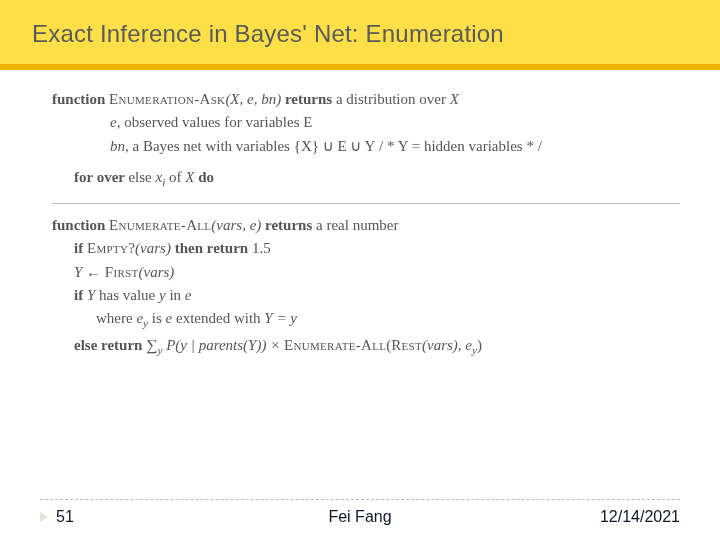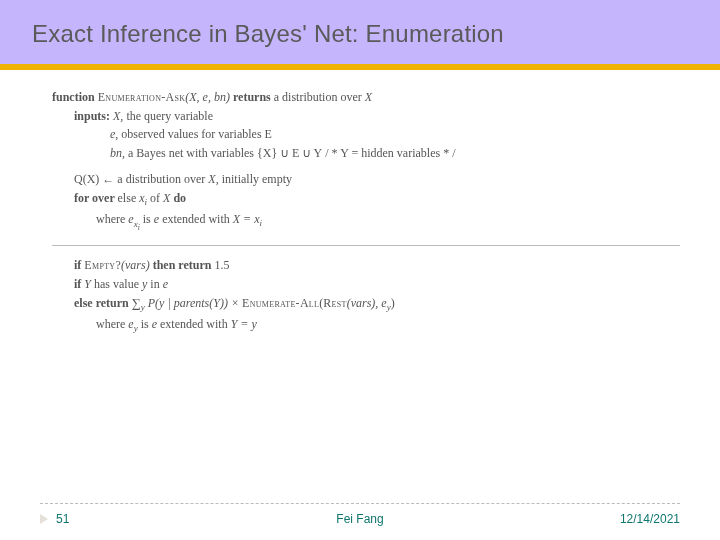--- a/index.html
+++ b/index.html
@@ -14,7 +14,7 @@
   .header-band {
     width: 100%;
     height: 64px;
-    background: #c4b5fd;
+    background: #fde047;
     position: relative;
   }
   .title {

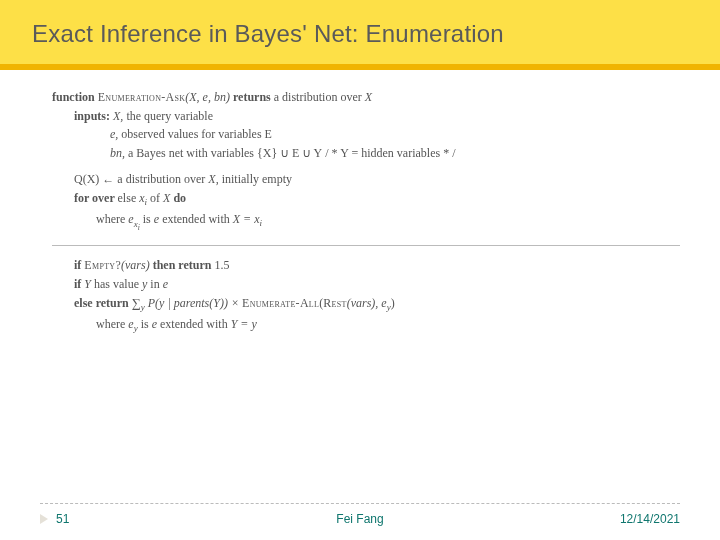--- a/index.html
+++ b/index.html
@@ -32,7 +32,7 @@
   }
   .content {
     padding: 18px 40px 0 52px;
-    font-size: 12px;
+    font-size: 15px;
     color: #555;
     line-height: 1.55;
   }

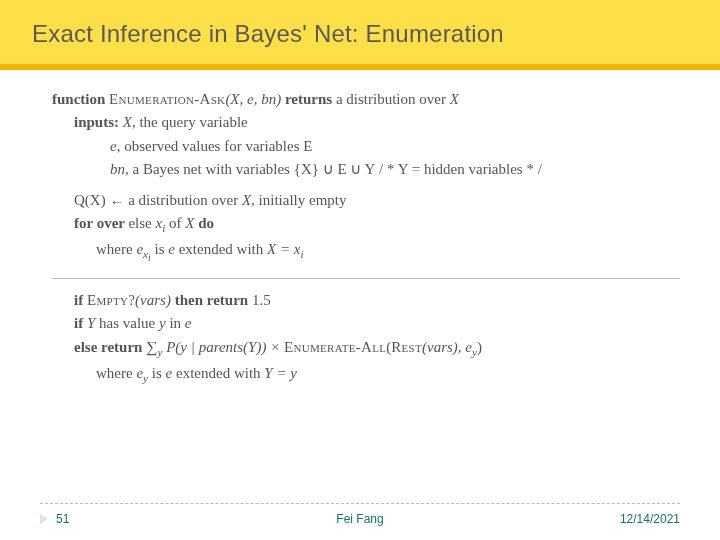--- a/index.html
+++ b/index.html
@@ -90,9 +90,6 @@
     <span> </span><span class="sc">Enumeration-Ask</span><span class="math">(X, e, bn)</span>
     <span> </span><span class="kw">returns</span><span> a distribution over </span><span class="math">X</span>
   </div>
-  <div class="func ind1">
-    <span class="kw">inputs:</span><span class="math"> X, </span><span>the query variable</span>
-  </div>
   <div class="func ind3">
     <span class="math">e, </span><span>observed values for variables </span><span class="up">E</span>
   </div>

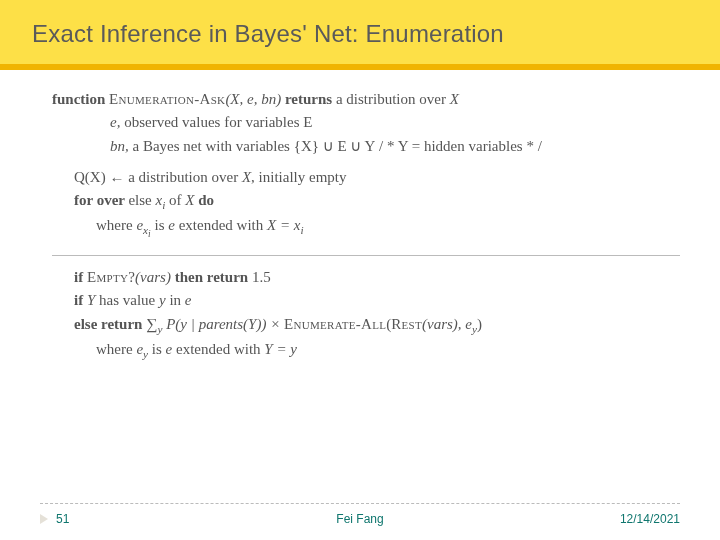--- a/index.html
+++ b/index.html
@@ -98,9 +98,6 @@
   </div>
   <div style="height:8px"></div>
   <div class="func ind1">
-    <span class="up">Q(X) ← </span><span>a distribution over </span><span class="math">X</span><span>, initially empty</span>
-  </div>
-  <div class="func ind1">
     <span class="kw">for over </span><span>else </span><span class="math">x</span><span class="sub">i</span><span> of </span><span class="math">X </span><span class="kw">do</span>
   </div>
   <div class="func ind2">

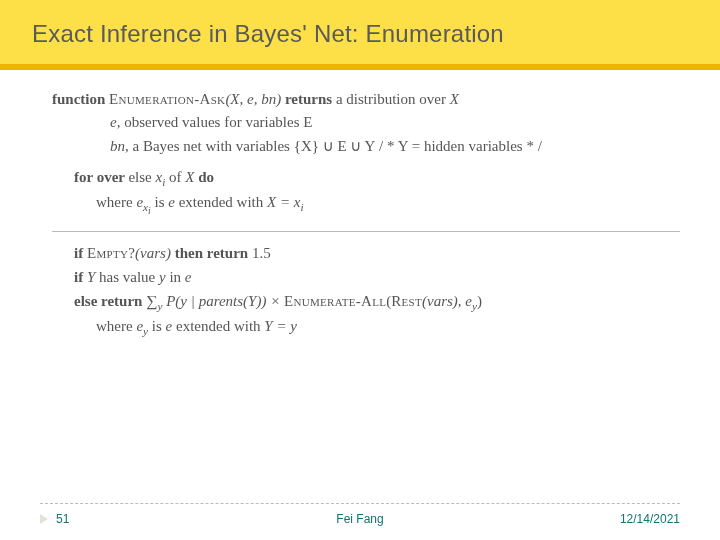--- a/index.html
+++ b/index.html
@@ -100,9 +100,6 @@
   <div class="func ind1">
     <span class="kw">for over </span><span>else </span><span class="math">x</span><span class="sub">i</span><span> of </span><span class="math">X </span><span class="kw">do</span>
   </div>
-  <div class="func ind2">
-    <span>where </span><span class="math">e</span><span class="sub"><span>x</span><sub style="font-size:0.85em">i</sub></span><span> is </span><span class="math">e </span><span>extended with </span><span class="math">X = x</span><span class="sub">i</span>
-  </div>
 
   <hr class="hr">
 

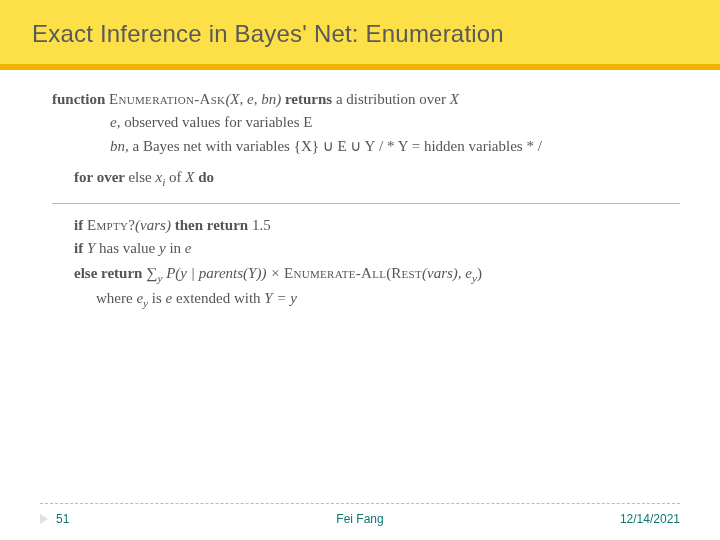--- a/index.html
+++ b/index.html
@@ -103,6 +103,11 @@
 
   <hr class="hr">
 
+  <div class="func">
+    <span class="kw">function</span>
+    <span> </span><span class="sc">Enumerate-All</span><span class="math">(vars, e)</span>
+    <span> </span><span class="kw">returns</span><span> a real number</span>
+  </div>
   <div class="func ind1">
     <span class="kw">if </span><span class="sc">Empty?</span><span class="math">(vars) </span><span class="kw">then return </span><span class="up">1.5</span>
   </div>

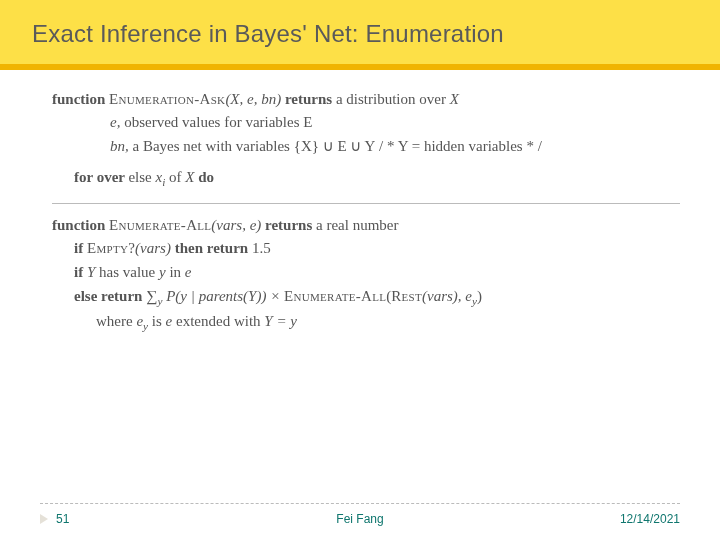--- a/index.html
+++ b/index.html
@@ -112,6 +112,9 @@
     <span class="kw">if </span><span class="sc">Empty?</span><span class="math">(vars) </span><span class="kw">then return </span><span class="up">1.5</span>
   </div>
   <div class="func ind1">
+    <span class="math">Y ← </span><span class="sc">First</span><span class="math">(vars)</span>
+  </div>
+  <div class="func ind1">
     <span class="kw">if </span><span class="math">Y </span><span>has value </span><span class="math">y </span><span>in </span><span class="math">e</span>
   </div>
   <div class="func ind1">

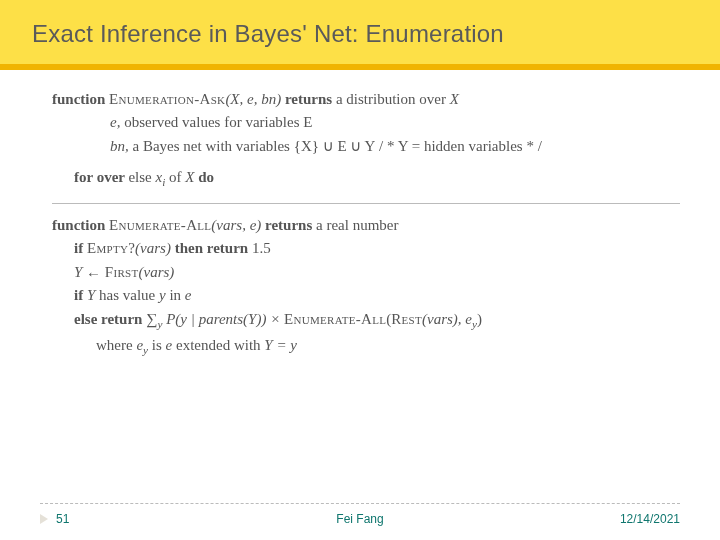--- a/index.html
+++ b/index.html
@@ -117,11 +117,11 @@
   <div class="func ind1">
     <span class="kw">if </span><span class="math">Y </span><span>has value </span><span class="math">y </span><span>in </span><span class="math">e</span>
   </div>
+  <div class="func ind2">
+    <span>where </span><span class="math">e</span><span class="sub">y</span><span> is </span><span class="math">e </span><span>extended with </span><span class="math">Y = y</span>
+  </div>
   <div class="func ind1">
     <span class="kw">else return </span><span class="sigma">∑</span><span class="sub">y</span><span class="math">  P(y | parents(Y))  ×  </span><span class="sc">Enumerate-All</span><span class="up">(</span><span class="sc">Rest</span><span class="math">(vars), e</span><span class="sub">y</span><span class="up">)</span>
-  </div>
-  <div class="func ind2">
-    <span>where </span><span class="math">e</span><span class="sub">y</span><span> is </span><span class="math">e </span><span>extended with </span><span class="math">Y = y</span>
   </div>
 </div>
 

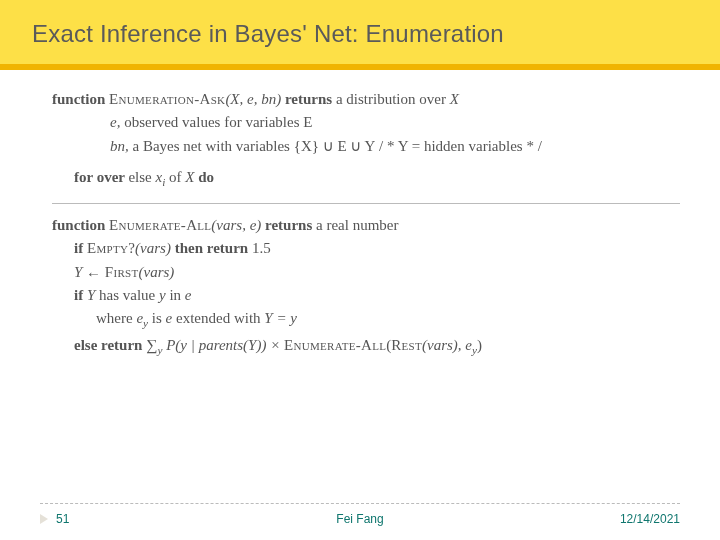--- a/index.html
+++ b/index.html
@@ -58,8 +58,8 @@
     right: 40px;
     border-top: 1.5px dashed #bbb;
     padding-top: 8px;
-    font-size: 12px;
-    color: #0f766e;
+    font-size: 16px;
+    color: #0f172a;
     display: flex;
     align-items: center;
   }

